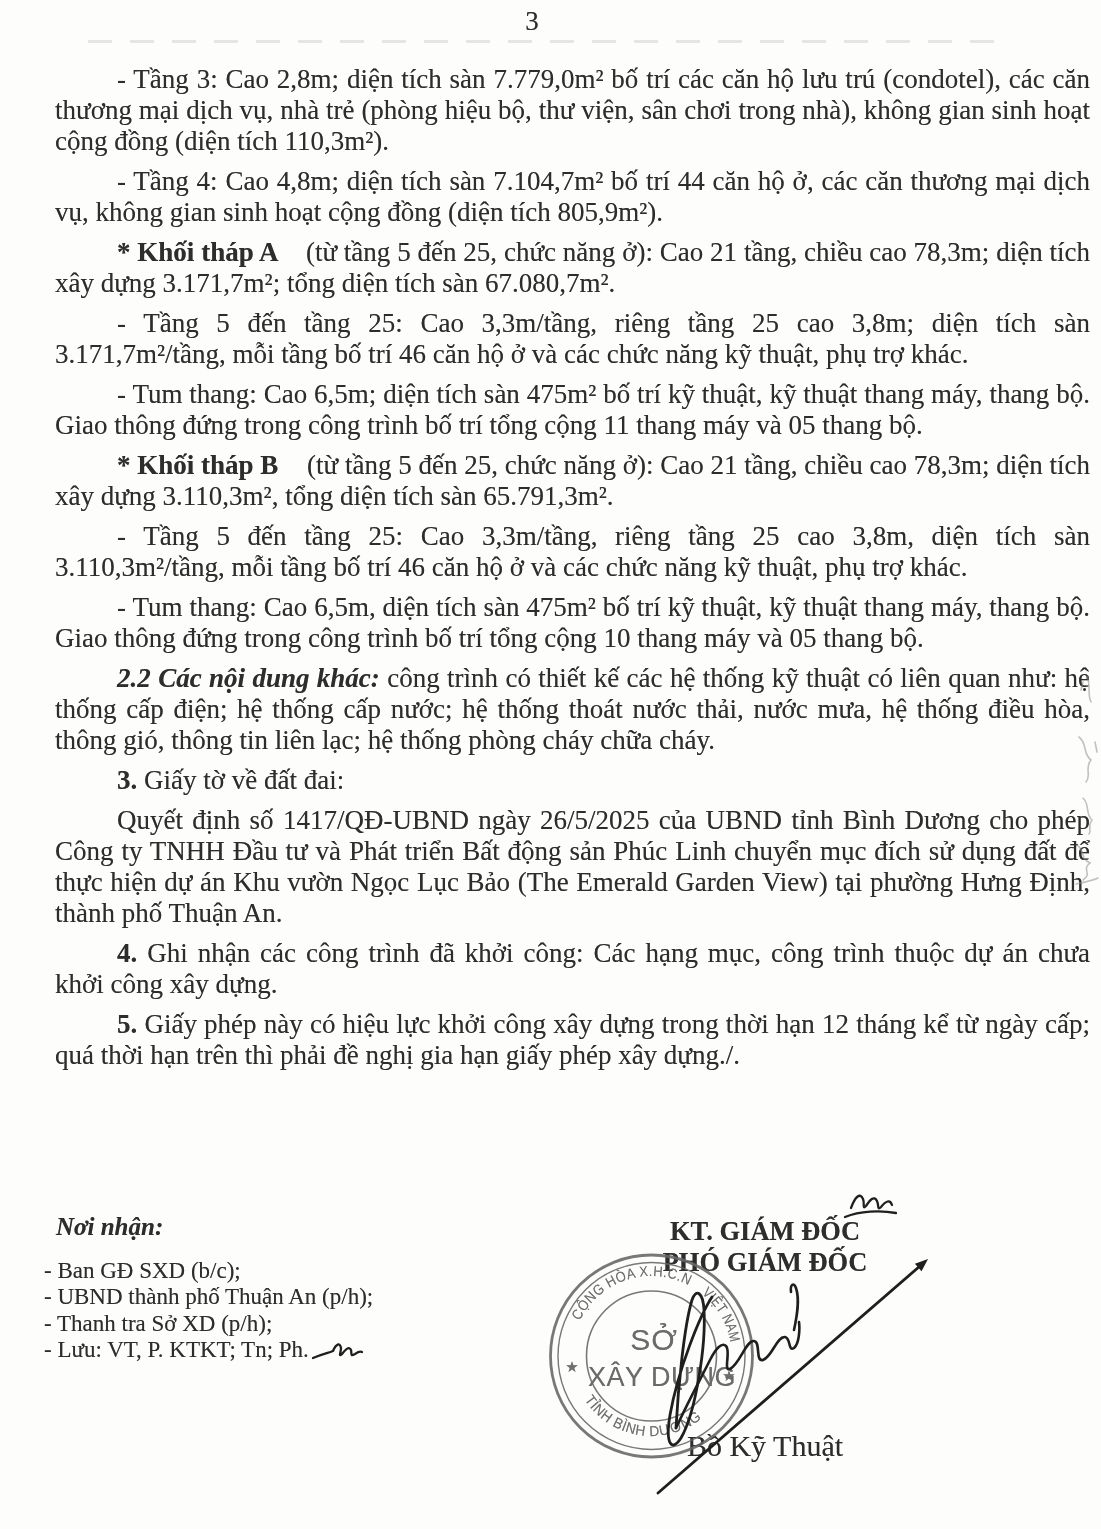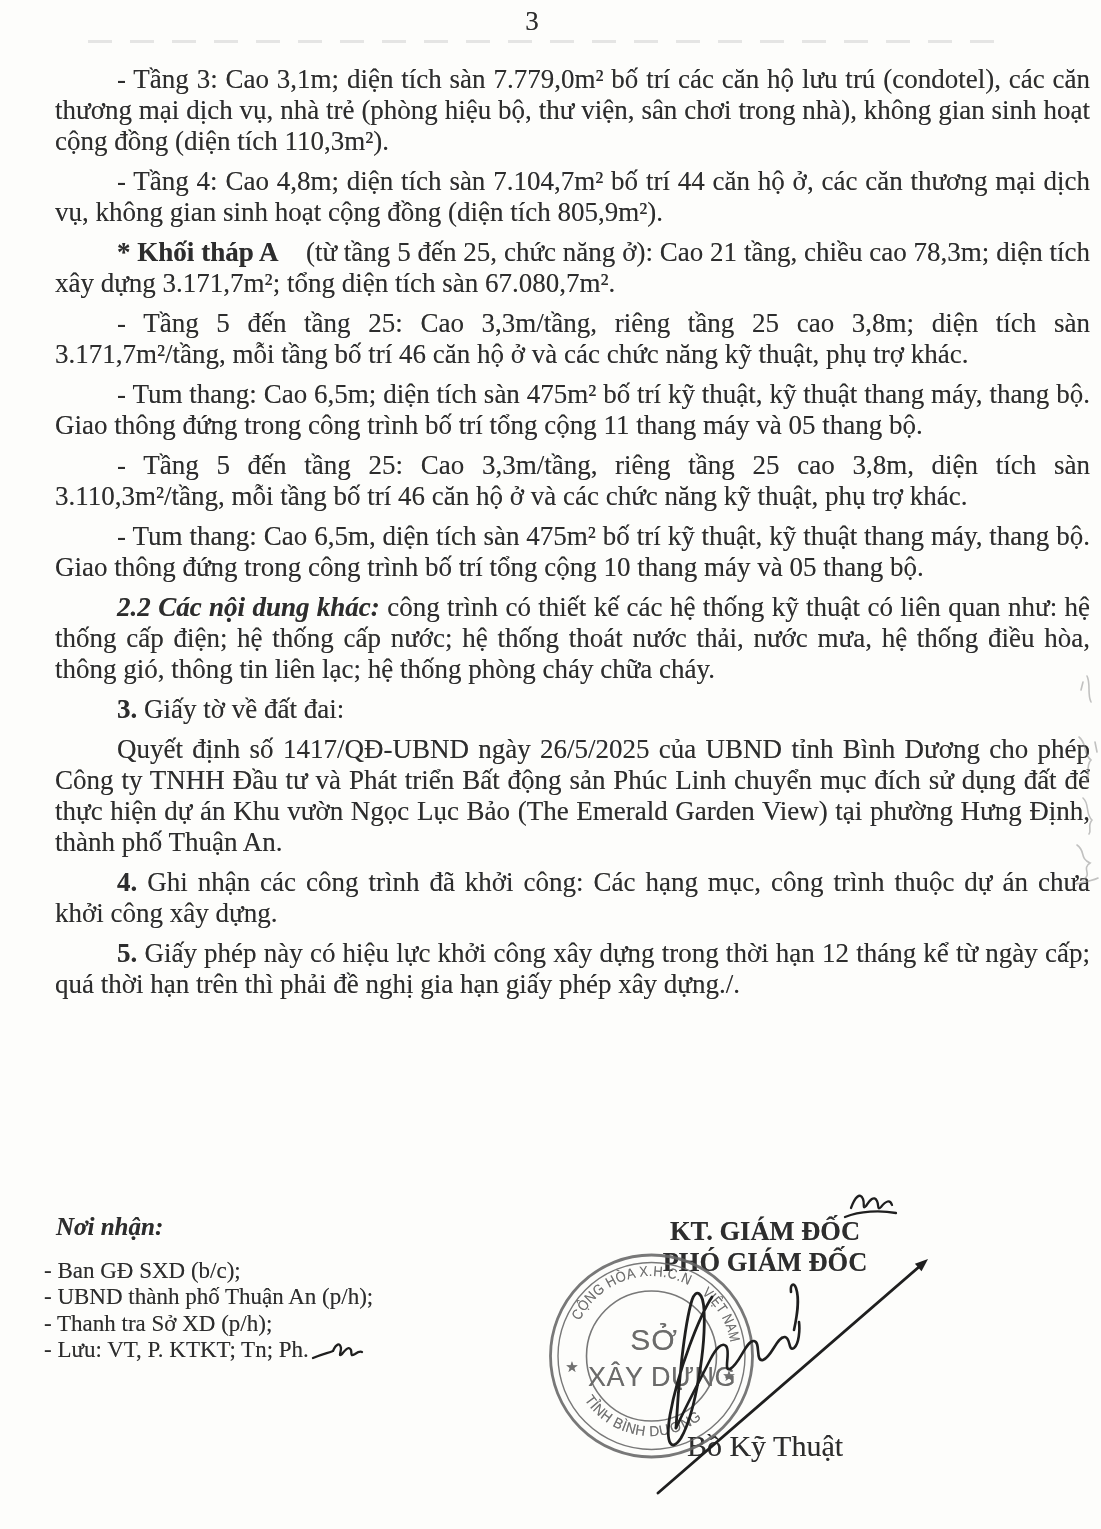--- a/index.html
+++ b/index.html
@@ -38,7 +38,7 @@
   <div class="scan-line"></div>
 
   <div class="doc-body">
-    <p class="para"><span>- Tầng 3: Cao 3,1m; diện tích sàn 7.779,0m² bố trí các căn hộ lưu trú (condotel), các căn thương mại dịch vụ, nhà trẻ (phòng hiệu bộ, thư viện, sân chơi trong nhà), không gian sinh hoạt cộng đồng (diện tích 110,3m²).</span></p>
+    <p class="para"><span>- Tầng 3: Cao 2,8m; diện tích sàn 7.779,0m² bố trí các căn hộ lưu trú (condotel), các căn thương mại dịch vụ, nhà trẻ (phòng hiệu bộ, thư viện, sân chơi trong nhà), không gian sinh hoạt cộng đồng (diện tích 110,3m²).</span></p>
     <p class="para"><span>- Tầng 4: Cao 4,8m; diện tích sàn 7.104,7m² bố trí 44 căn hộ ở, các căn thương mại dịch vụ, không gian sinh hoạt cộng đồng (diện tích 805,9m²).</span></p>
     <p class="para"><span class="b">* Khối tháp A </span><span class="i">(từ tầng 5 đến 25, chức năng ở):</span><span> Cao 21 tầng, chiều cao 78,3m; diện tích xây dựng 3.171,7m²; tổng diện tích sàn 67.080,7m².</span></p>
     <p class="para"><span>- Tầng 5 đến tầng 25: Cao 3,3m/tầng, riêng tầng 25 cao 3,8m; diện tích sàn 3.171,7m²/tầng, mỗi tầng bố trí 46 căn hộ ở và các chức năng kỹ thuật, phụ trợ khác.</span></p>

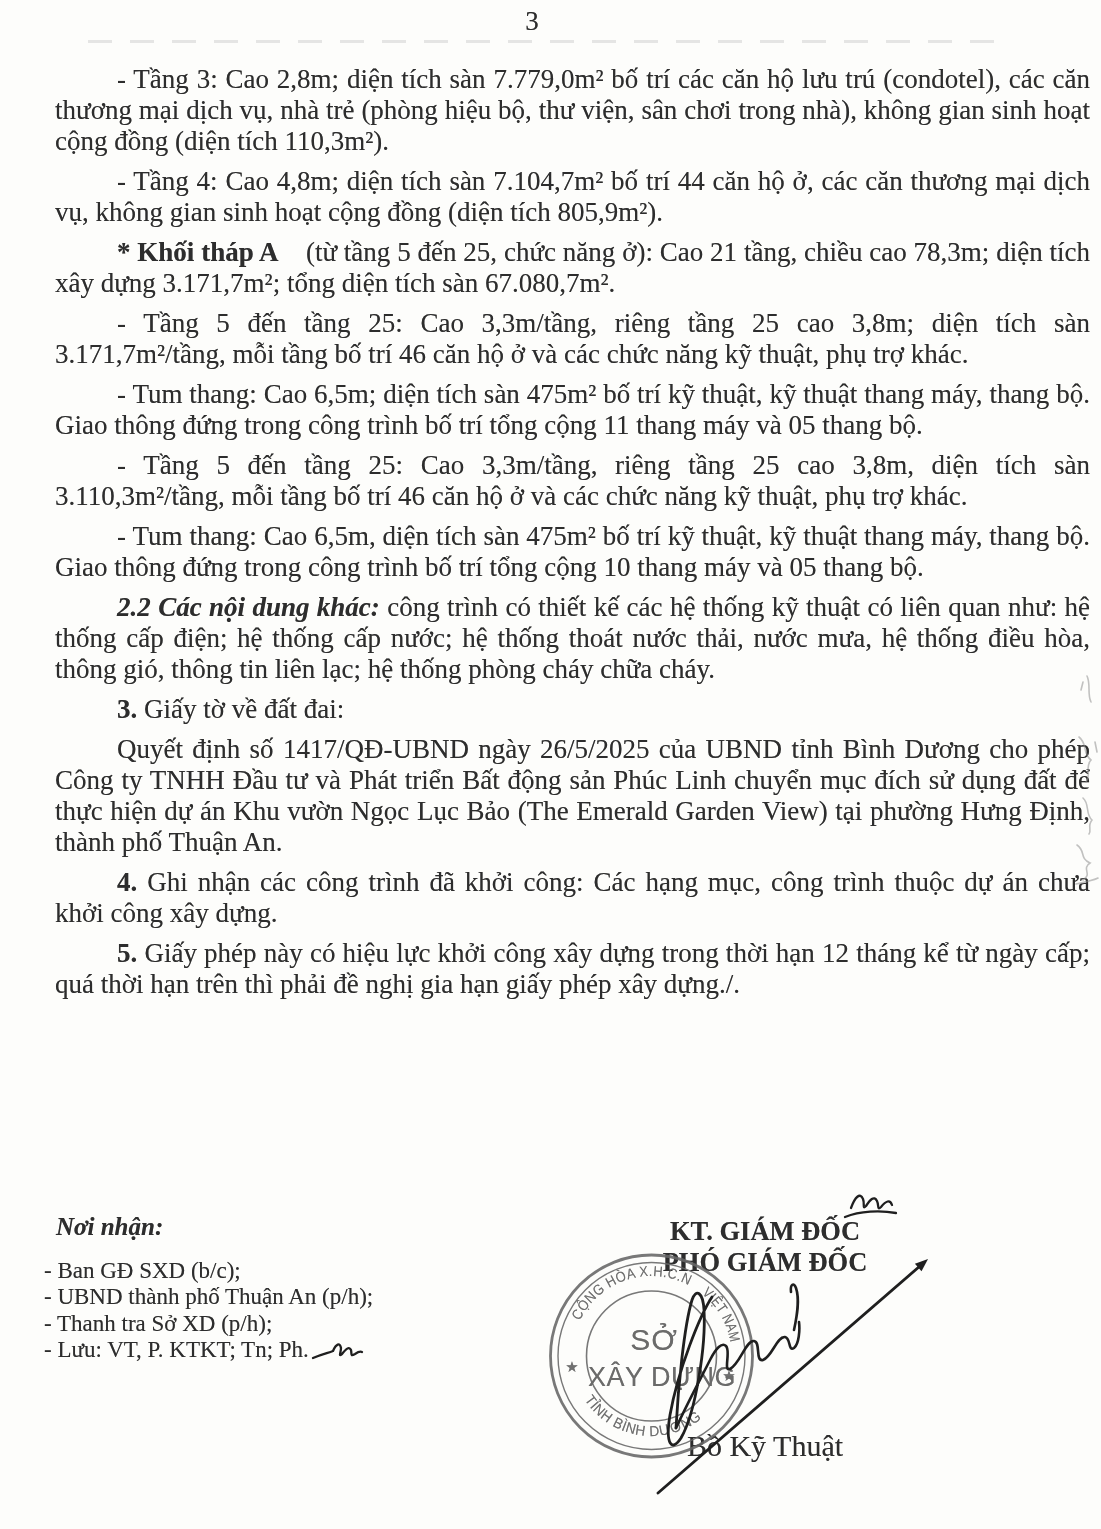--- a/index.html
+++ b/index.html
@@ -43,6 +43,7 @@
     <p class="para"><span class="b">* Khối tháp A </span><span class="i">(từ tầng 5 đến 25, chức năng ở):</span><span> Cao 21 tầng, chiều cao 78,3m; diện tích xây dựng 3.171,7m²; tổng diện tích sàn 67.080,7m².</span></p>
     <p class="para"><span>- Tầng 5 đến tầng 25: Cao 3,3m/tầng, riêng tầng 25 cao 3,8m; diện tích sàn 3.171,7m²/tầng, mỗi tầng bố trí 46 căn hộ ở và các chức năng kỹ thuật, phụ trợ khác.</span></p>
     <p class="para"><span>- Tum thang: Cao 6,5m; diện tích sàn 475m² bố trí kỹ thuật, kỹ thuật thang máy, thang bộ. Giao thông đứng trong công trình bố trí tổng cộng 11 thang máy và 05 thang bộ.</span></p>
+    <p class="para"><span class="b">* Khối tháp B </span><span class="i">(từ tầng 5 đến 25, chức năng ở):</span><span> Cao 21 tầng, chiều cao 78,3m; diện tích xây dựng 3.110,3m², tổng diện tích sàn 65.791,3m².</span></p>
     <p class="para"><span>- Tầng 5 đến tầng 25: Cao 3,3m/tầng, riêng tầng 25 cao 3,8m, diện tích sàn 3.110,3m²/tầng, mỗi tầng bố trí 46 căn hộ ở và các chức năng kỹ thuật, phụ trợ khác.</span></p>
     <p class="para"><span>- Tum thang: Cao 6,5m, diện tích sàn 475m² bố trí kỹ thuật, kỹ thuật thang máy, thang bộ. Giao thông đứng trong công trình bố trí tổng cộng 10 thang máy và 05 thang bộ.</span></p>
     <p class="para"><span class="bi">2.2 Các nội dung khác:</span><span> công trình có thiết kế các hệ thống kỹ thuật có liên quan như: hệ thống cấp điện; hệ thống cấp nước; hệ thống thoát nước thải, nước mưa, hệ thống điều hòa, thông gió, thông tin liên lạc; hệ thống phòng cháy chữa cháy.</span></p>

